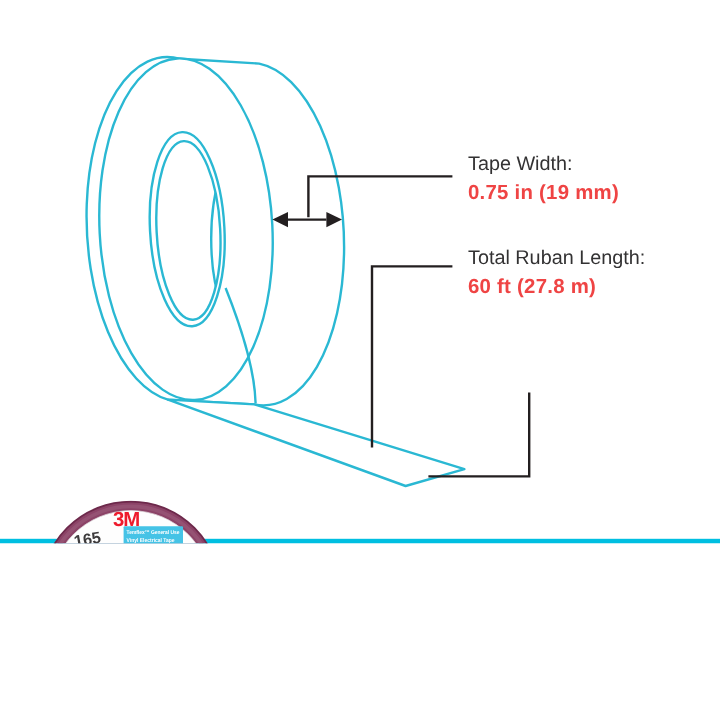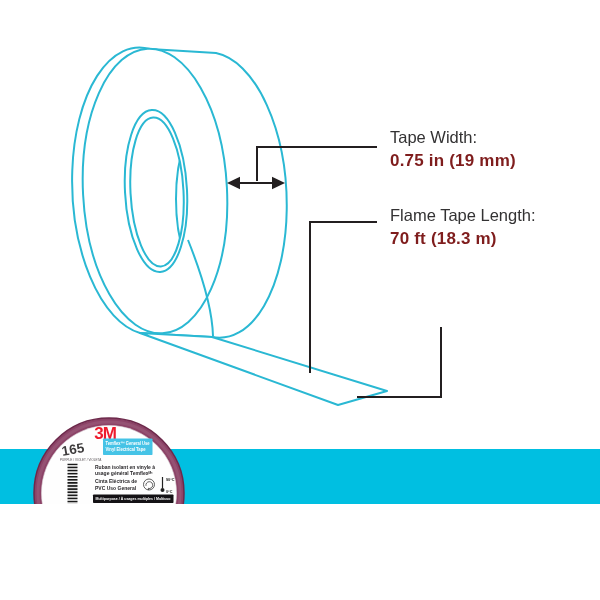--- a/index.html
+++ b/index.html
@@ -4,7 +4,7 @@
 <style>
   html,body{margin:0;padding:0;background:#ffffff;}
   .stage{
-    position:relative;width:600px;height:504px;background:#ffffff;overflow:hidden;
+    position:relative;width:600px;height:453px;background:#ffffff;overflow:hidden;
     font-family:"Liberation Sans",sans-serif;
   }
   .diagram-svg{position:absolute;left:0;top:0;}

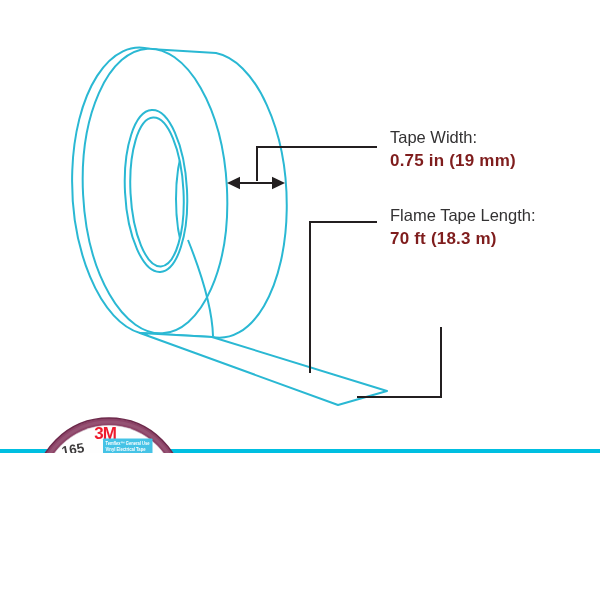--- a/index.html
+++ b/index.html
@@ -10,7 +10,7 @@
   .diagram-svg{position:absolute;left:0;top:0;}
   .callout{position:absolute;left:390px;line-height:23px;white-space:nowrap;}
   .callout .lbl{font-size:16.5px;color:#333233;}
-  .callout .val{font-size:17px;font-weight:bold;color:#7f1d1d;letter-spacing:.2px;}
+  .callout .val{font-size:17px;font-weight:bold;color:#ef4444;letter-spacing:.2px;}
   .banner{position:absolute;left:0;top:449px;width:600px;height:78px;background:#00bfe1;}
   .photo-svg{position:absolute;left:33px;top:417px;}
   .photo-svg text{font-family:"Liberation Sans",sans-serif;}

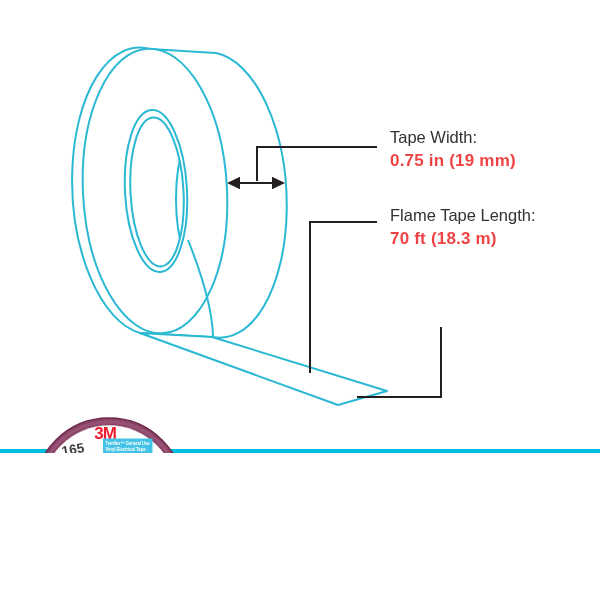--- a/index.html
+++ b/index.html
@@ -60,7 +60,7 @@
     <div class="val">0.75 in (19 mm)</div>
   </div>
   <div class="callout" style="top:204px">
-    <div class="lbl">Flame Tape Length:</div>
+    <div class="lbl">Total Ruban Length:</div>
     <div class="val">70 ft (18.3 m)</div>
   </div>
   <div class="callout" style="top:281px">

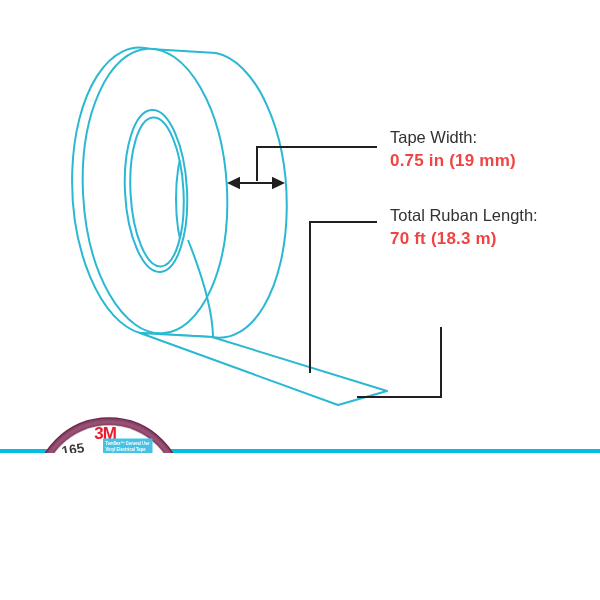--- a/index.html
+++ b/index.html
@@ -61,7 +61,7 @@
   </div>
   <div class="callout" style="top:204px">
     <div class="lbl">Total Ruban Length:</div>
-    <div class="val">70 ft (18.3 m)</div>
+    <div class="val">60 ft (27.8 m)</div>
   </div>
   <div class="callout" style="top:281px">
   </div>

